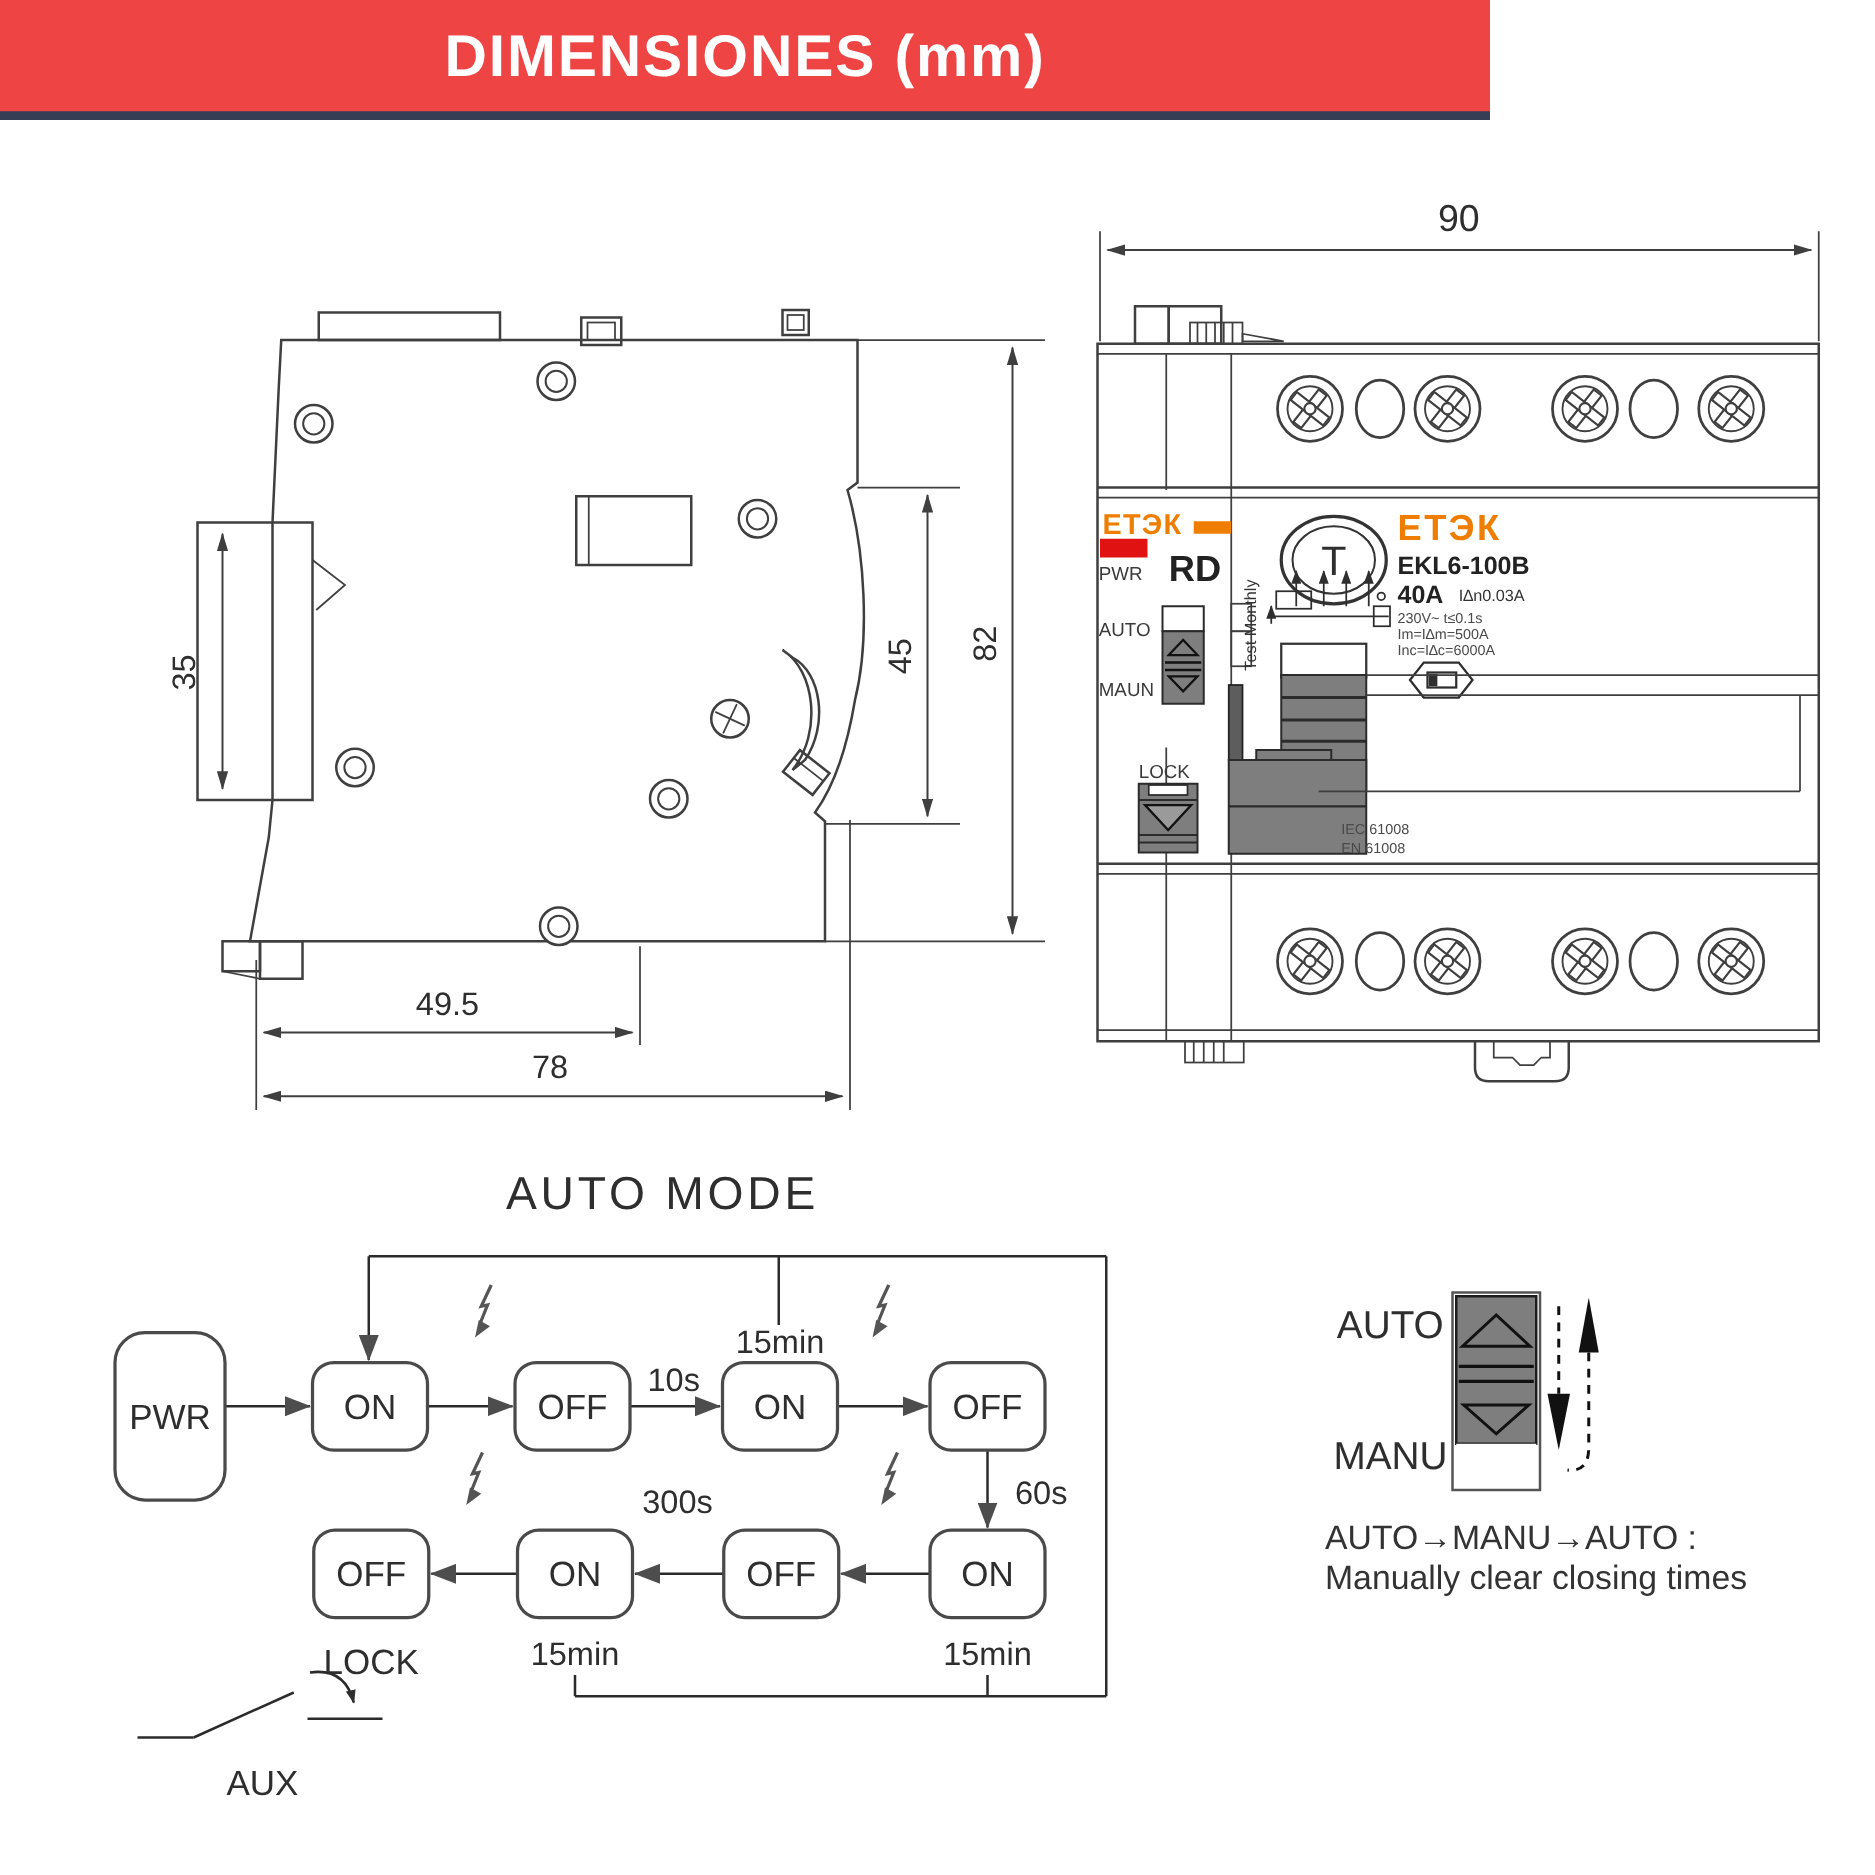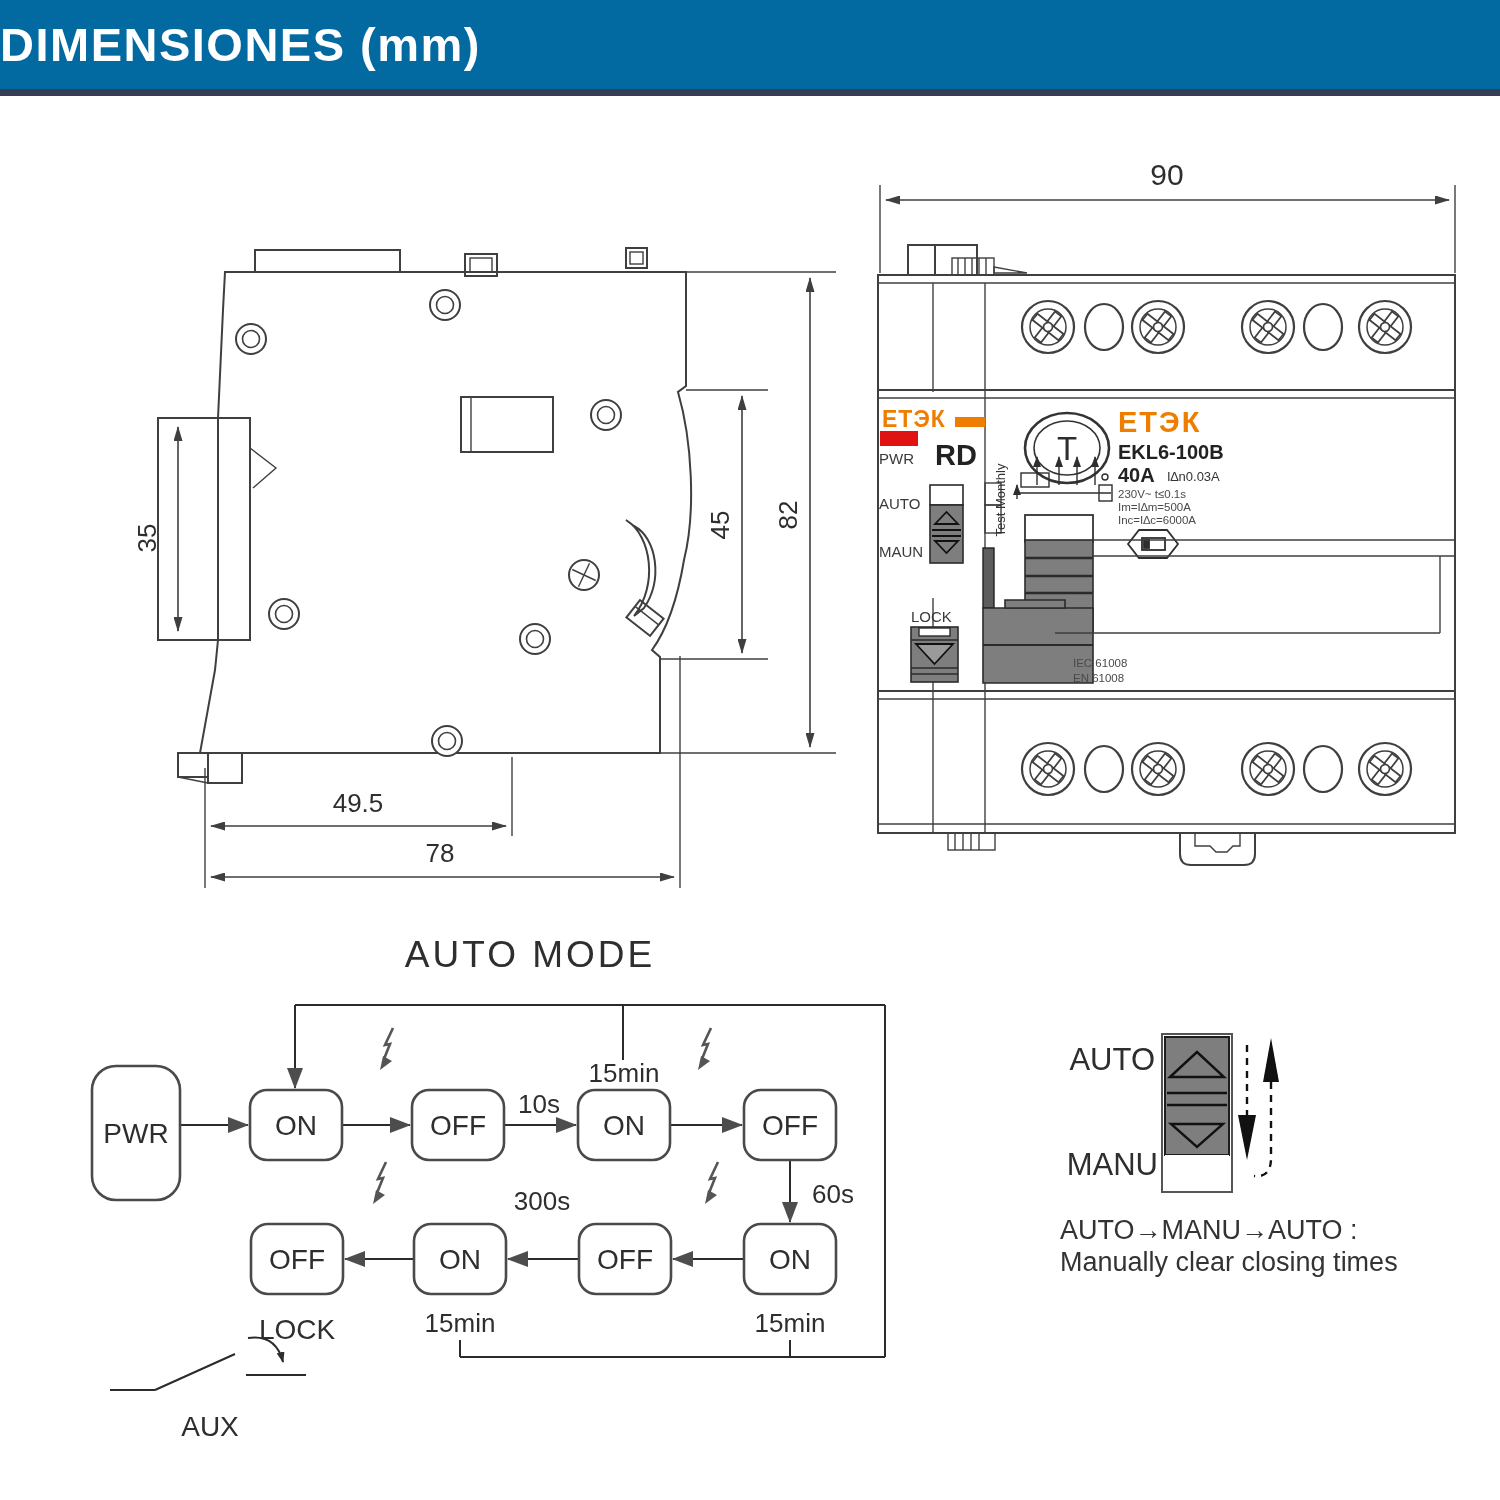--- a/index.html
+++ b/index.html
@@ -4,7 +4,7 @@
 <style>
   html,body{margin:0;padding:0;background:#fff;}
   body{width:1500px;height:1500px;position:relative;font-family:"Liberation Sans",sans-serif;overflow:hidden;}
-  .header{position:absolute;left:0;top:0;width:1500px;height:89px;background:#0369a1;border-bottom:7px solid #353e55;display:flex;align-items:center;}
+  .header{position:absolute;left:0;top:0;width:1192px;height:89px;background:#ef4444;border-bottom:7px solid #353e55;display:flex;align-items:center;justify-content:center;}
   .header h1{margin:0;color:#fff;font-size:47px;font-weight:bold;letter-spacing:1.5px;}
   svg{position:absolute;overflow:visible;}
   #side-view{left:140px;top:220px;}

